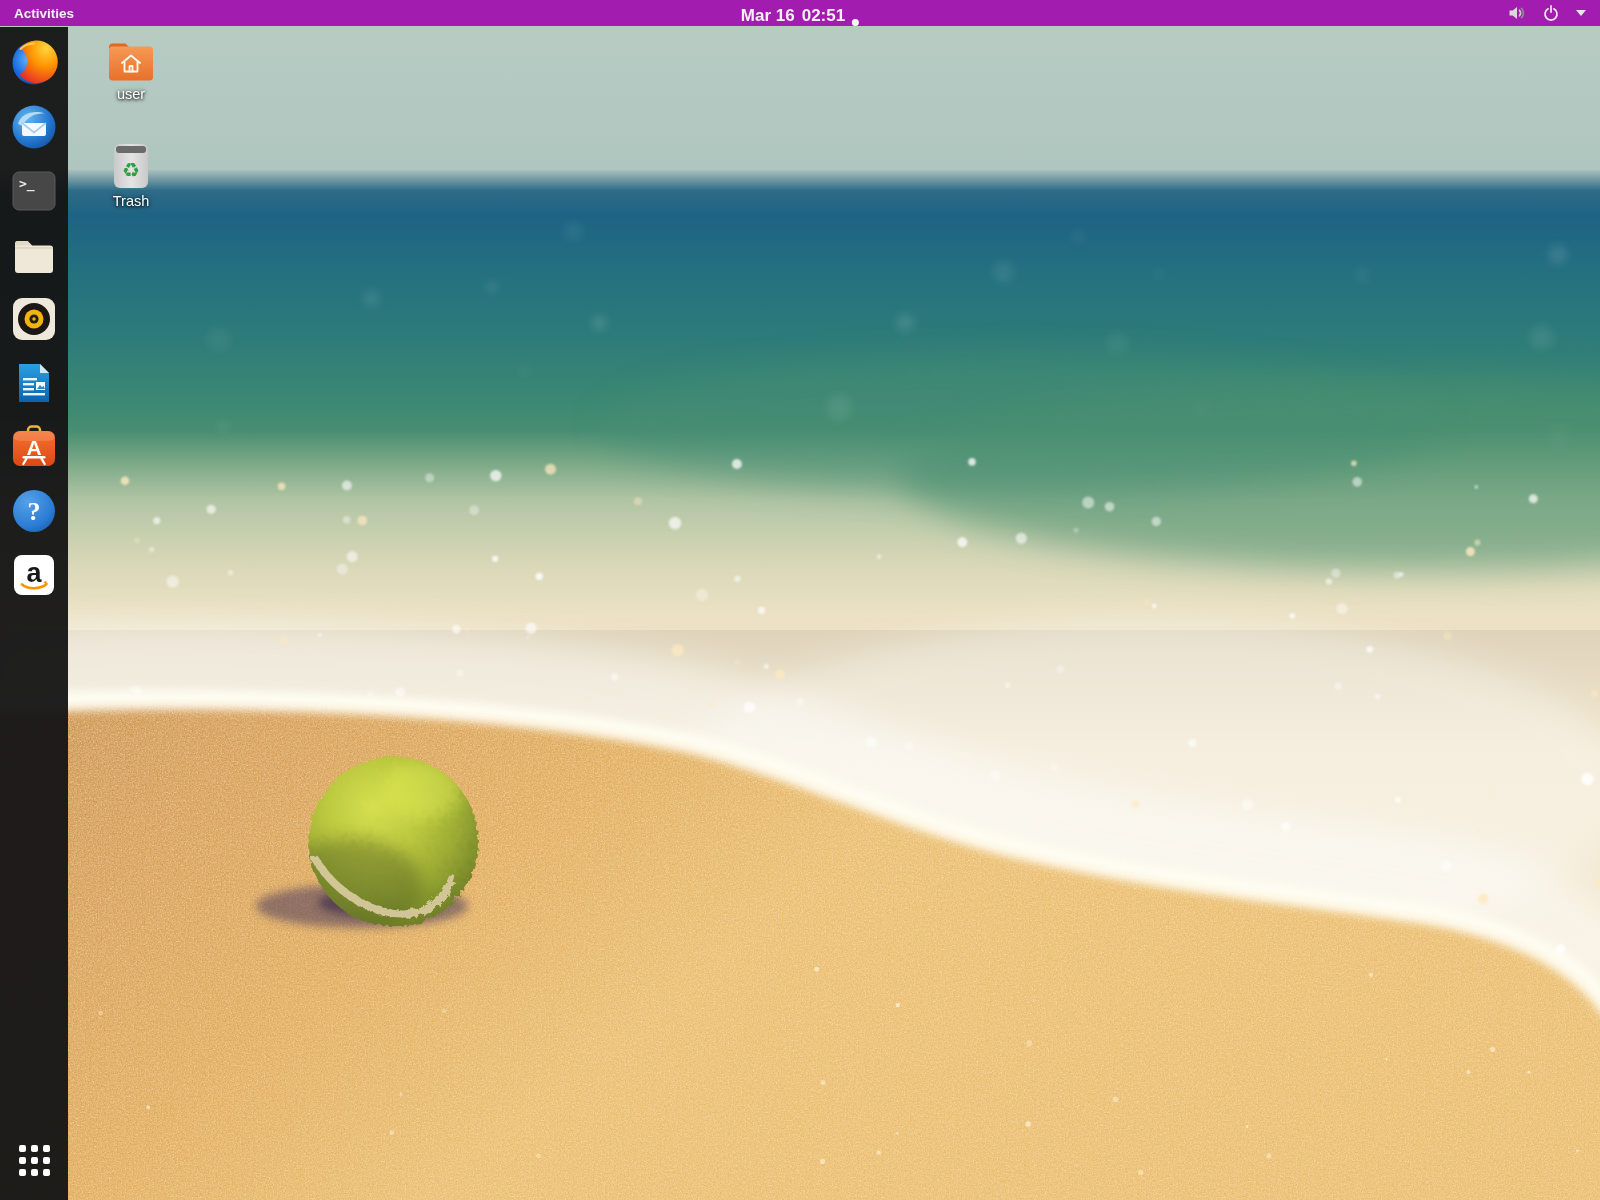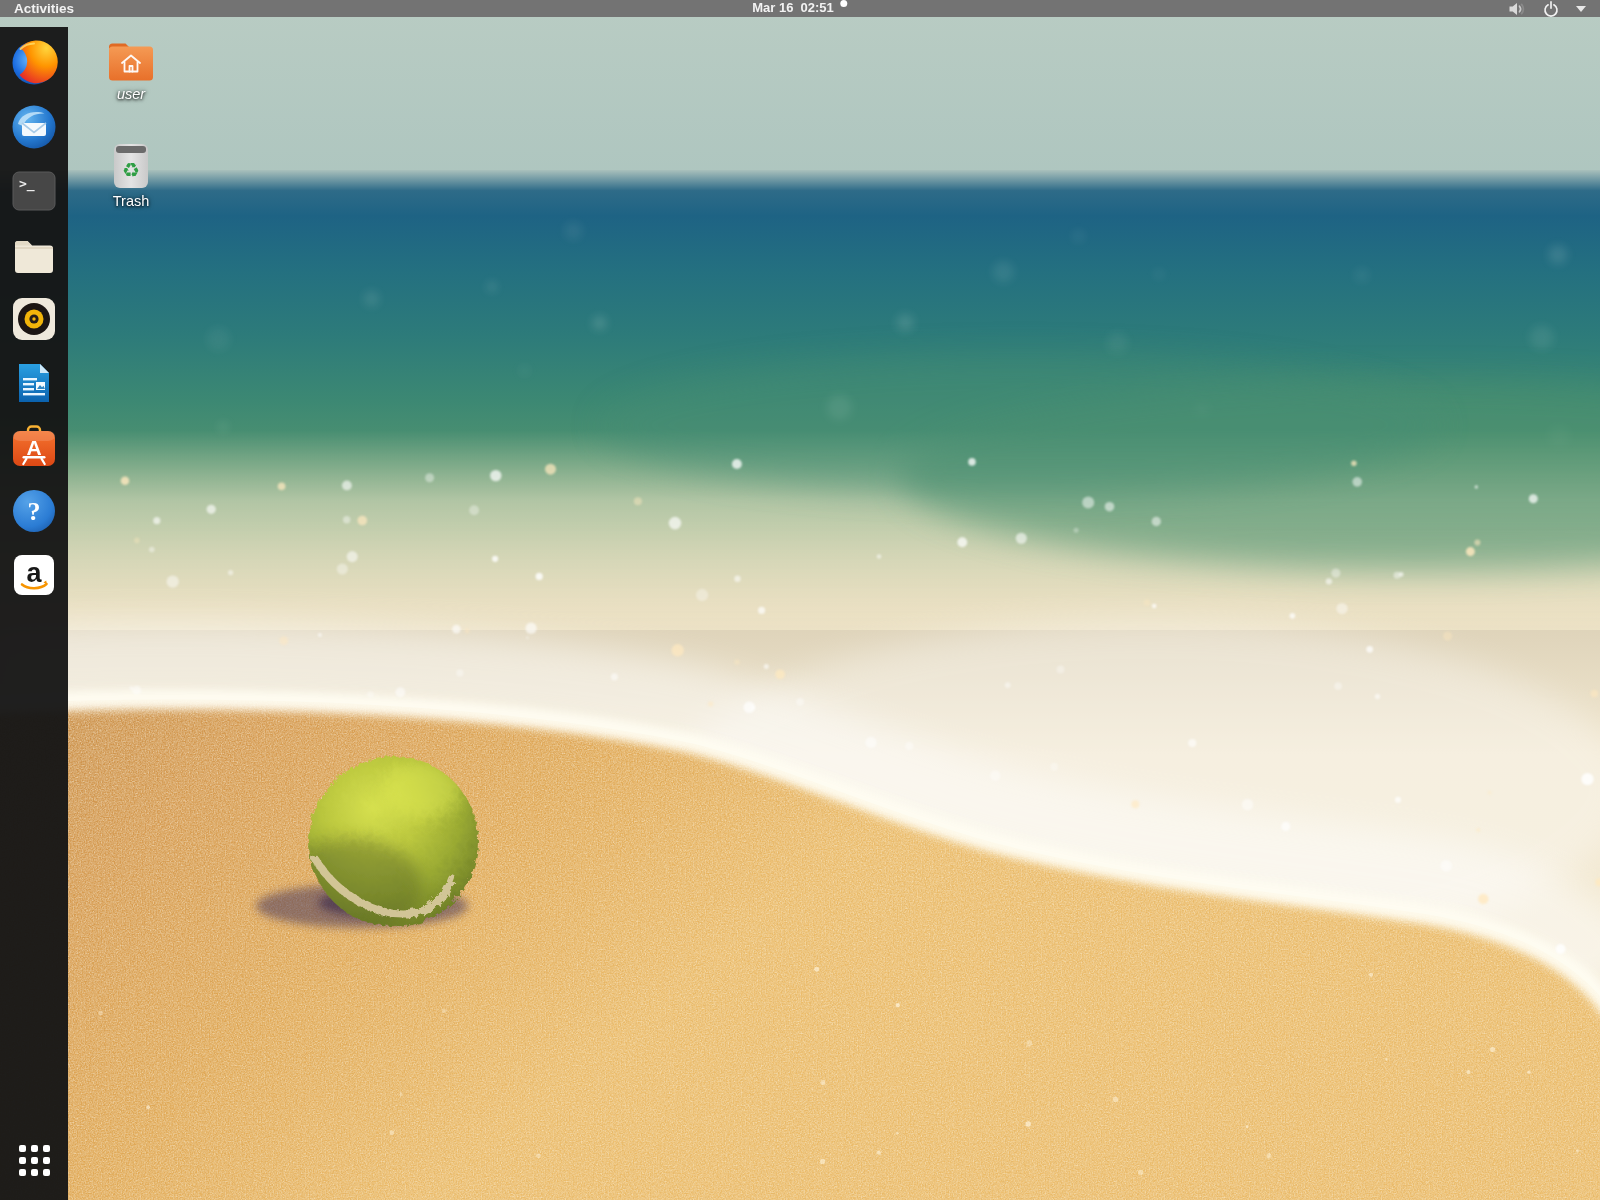--- a/index.html
+++ b/index.html
@@ -10,7 +10,7 @@
   #wallpaper{position:absolute;inset:0;z-index:0;}
 
   
-  .topbar{position:absolute;top:0;left:0;right:0;height:17px;background:#737373;
+  .topbar{position:absolute;top:0;left:0;right:0;height:26px;background:#a21caf;
           display:flex;align-items:center;z-index:40;color:#f2f2f2;gap:43px;}
   .activities{font-size:13.5px;font-weight:bold;padding:0 14px;height:100%;
               display:flex;align-items:center;cursor:default;}

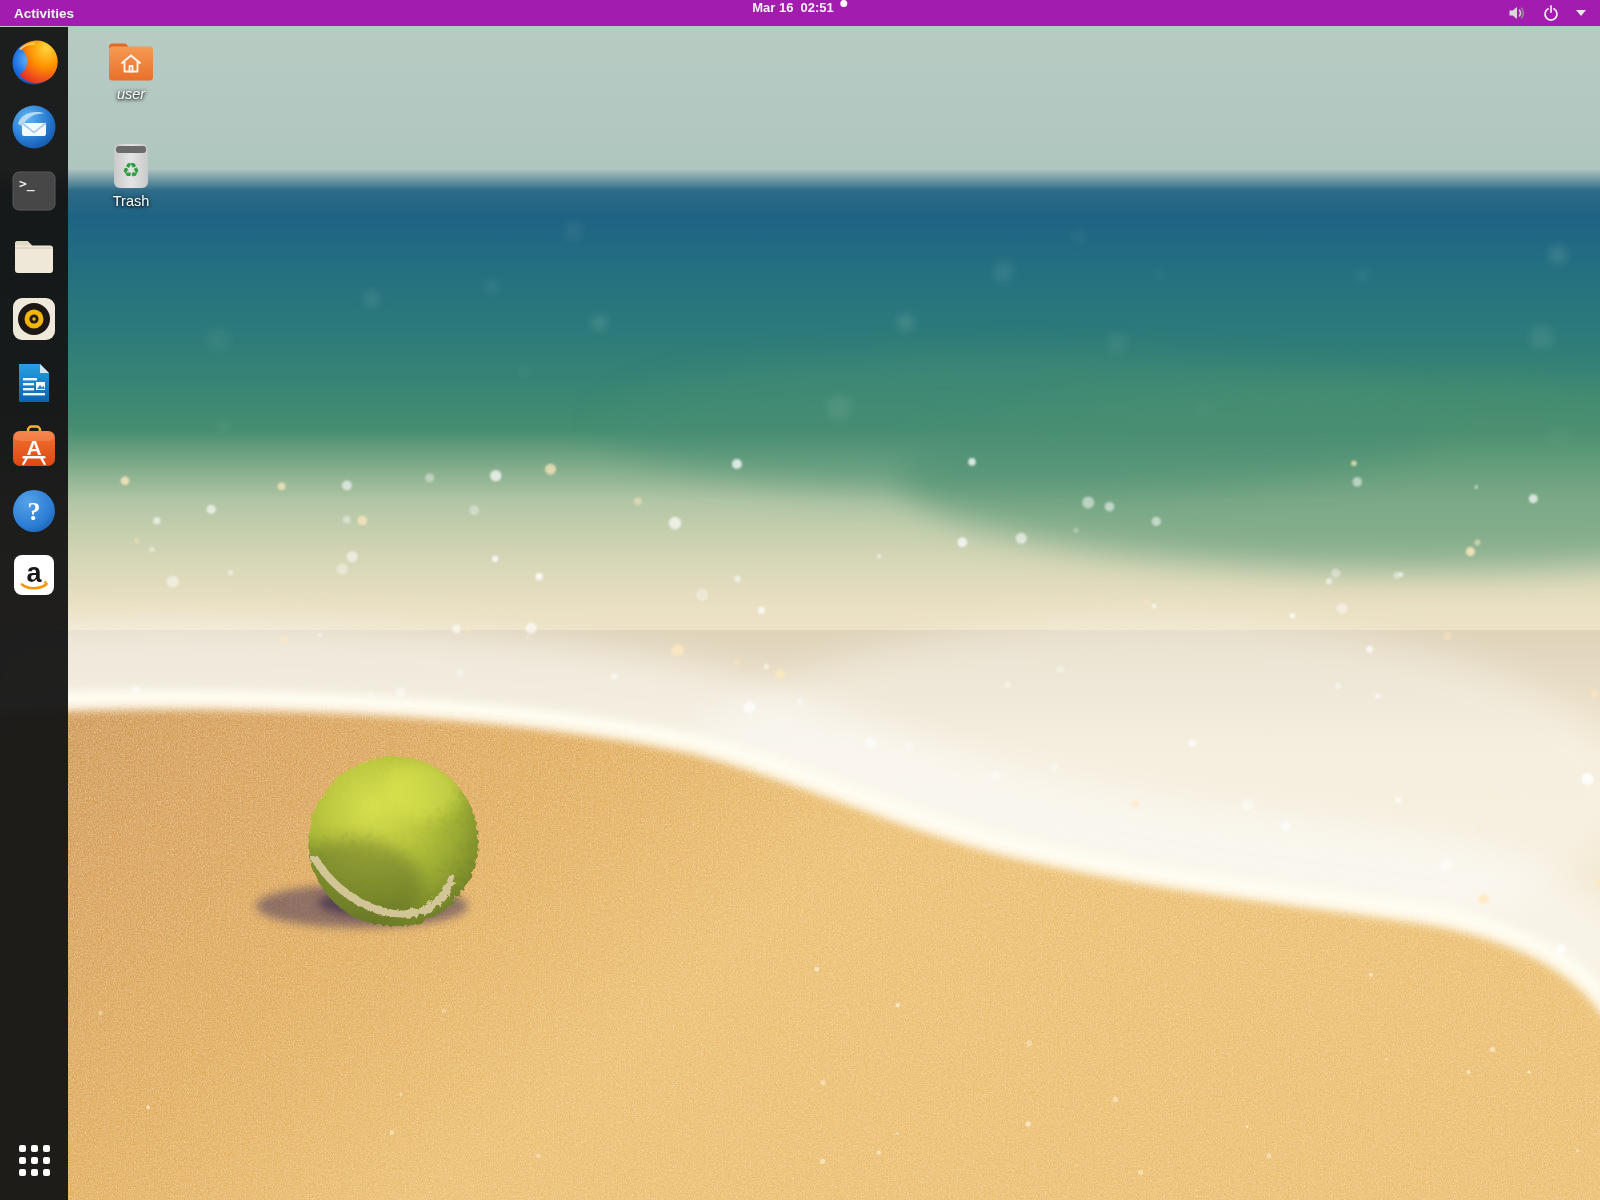--- a/index.html
+++ b/index.html
@@ -15,7 +15,7 @@
   .activities{font-size:13.5px;font-weight:bold;padding:0 14px;height:100%;
               display:flex;align-items:center;cursor:default;}
   .clock{position:absolute;left:50%;transform:translateX(-50%);display:flex;
-         align-items:flex-start;gap:7px;font-size:13px;font-weight:bold;height:100%;}
+         align-items:flex-end;gap:7px;font-size:17px;font-weight:bold;height:100%;}
   .notif-dot{width:7px;height:7px;border-radius:50%;background:#ffffff;display:inline-block;}
   .sys-area{margin-left:auto;display:flex;align-items:center;gap:16px;padding:0 14px;height:100%;}
   .caret{width:0;height:0;border-left:5px solid transparent;border-right:5px solid transparent;

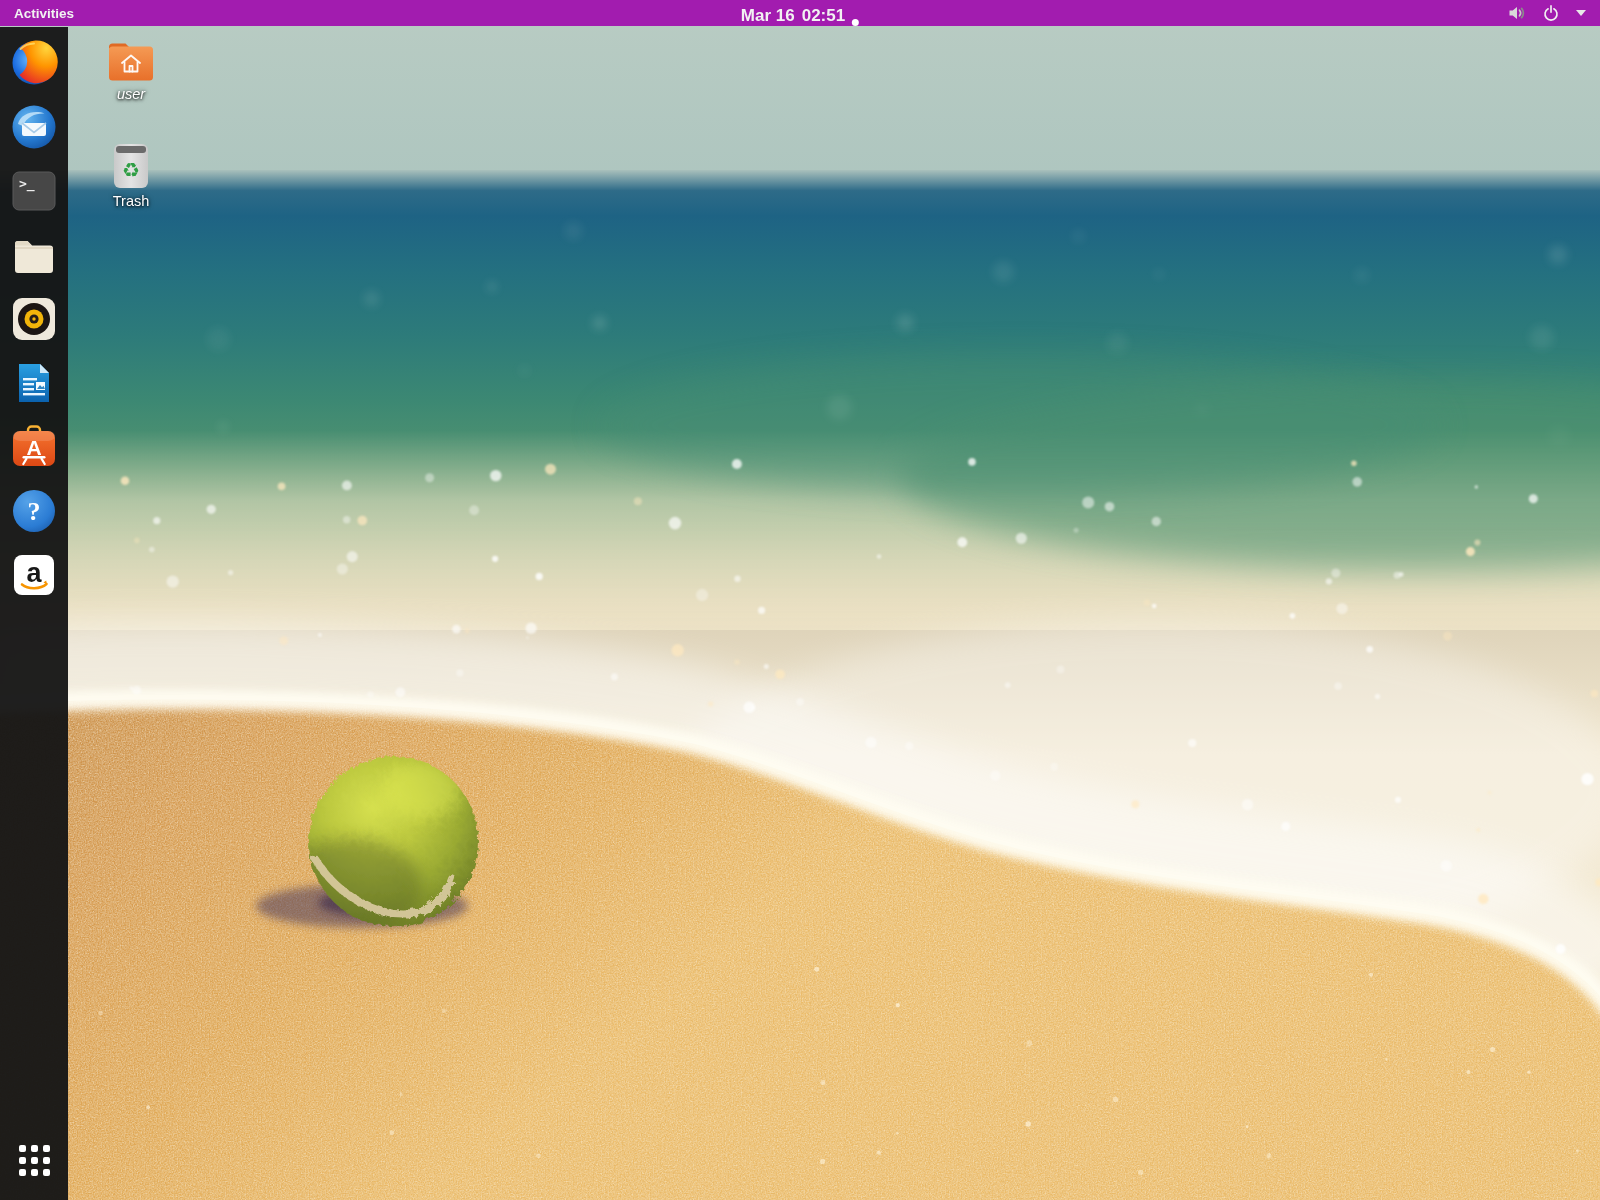--- a/index.html
+++ b/index.html
@@ -38,7 +38,7 @@
              gap:2px;z-index:10;cursor:pointer;}
   .desk-icon .label{color:#fff;font-size:14.5px;
        text-shadow:0 1px 3px rgba(0,0,0,0.95),0 0 5px rgba(0,0,0,0.55);}
-  #icon-user{left:83px;top:38px;font-style:italic;}
+  #icon-user{left:83px;top:38px;}
   #icon-trash{left:83px;top:141px;}
 </style>
 </head>

